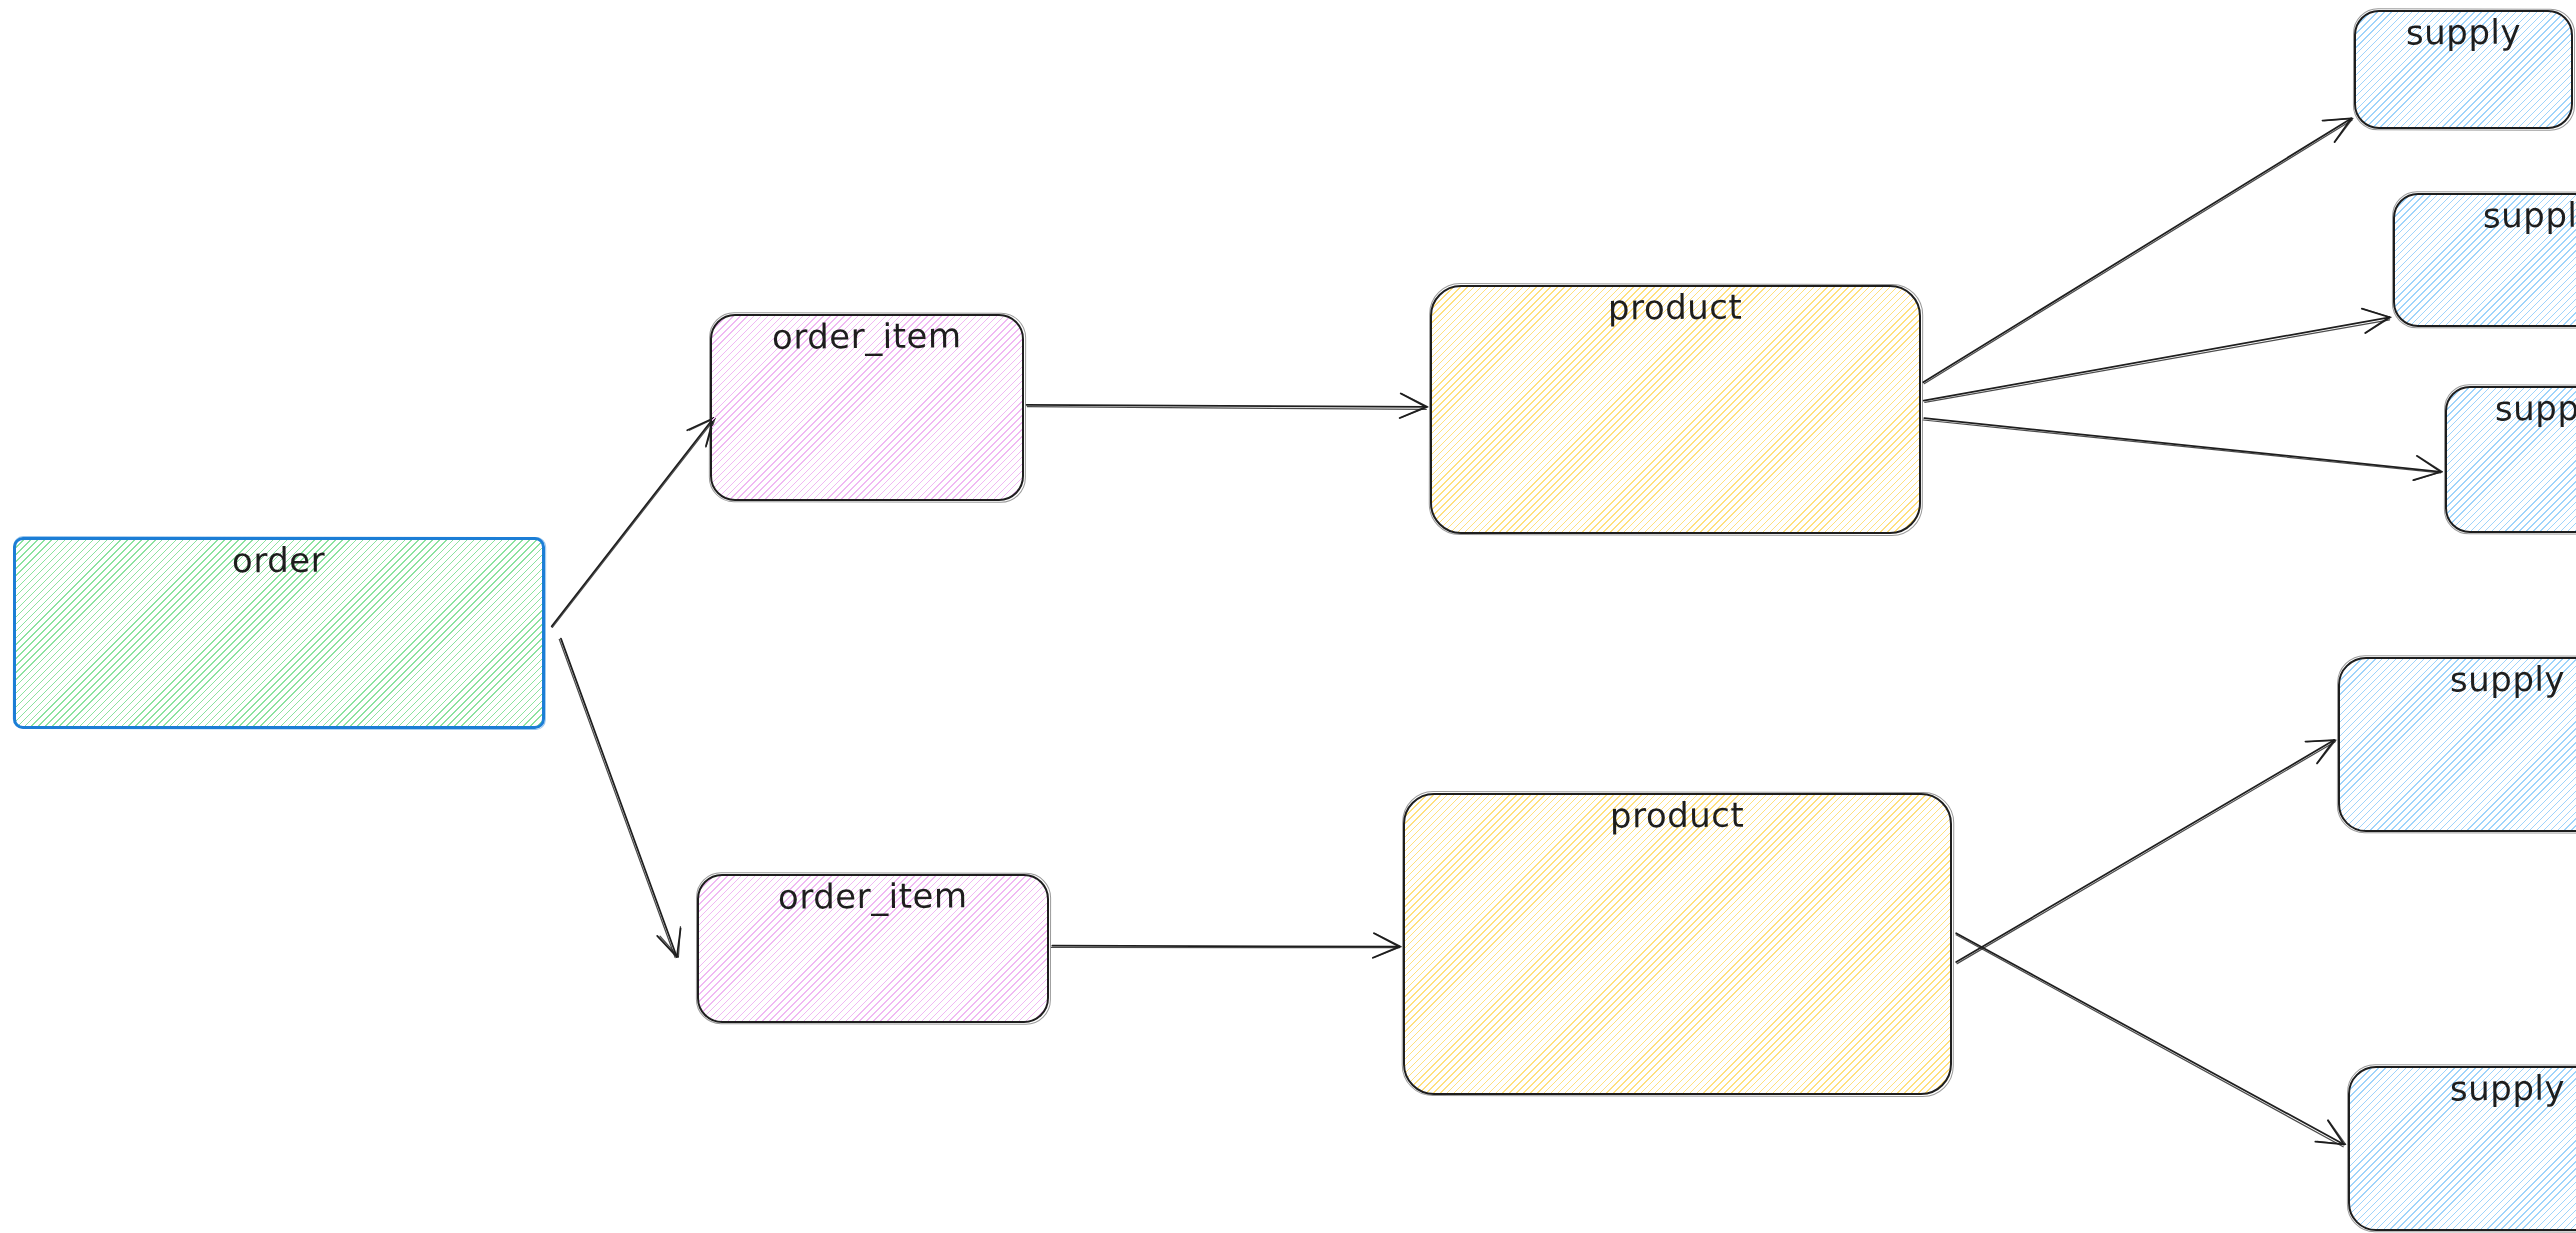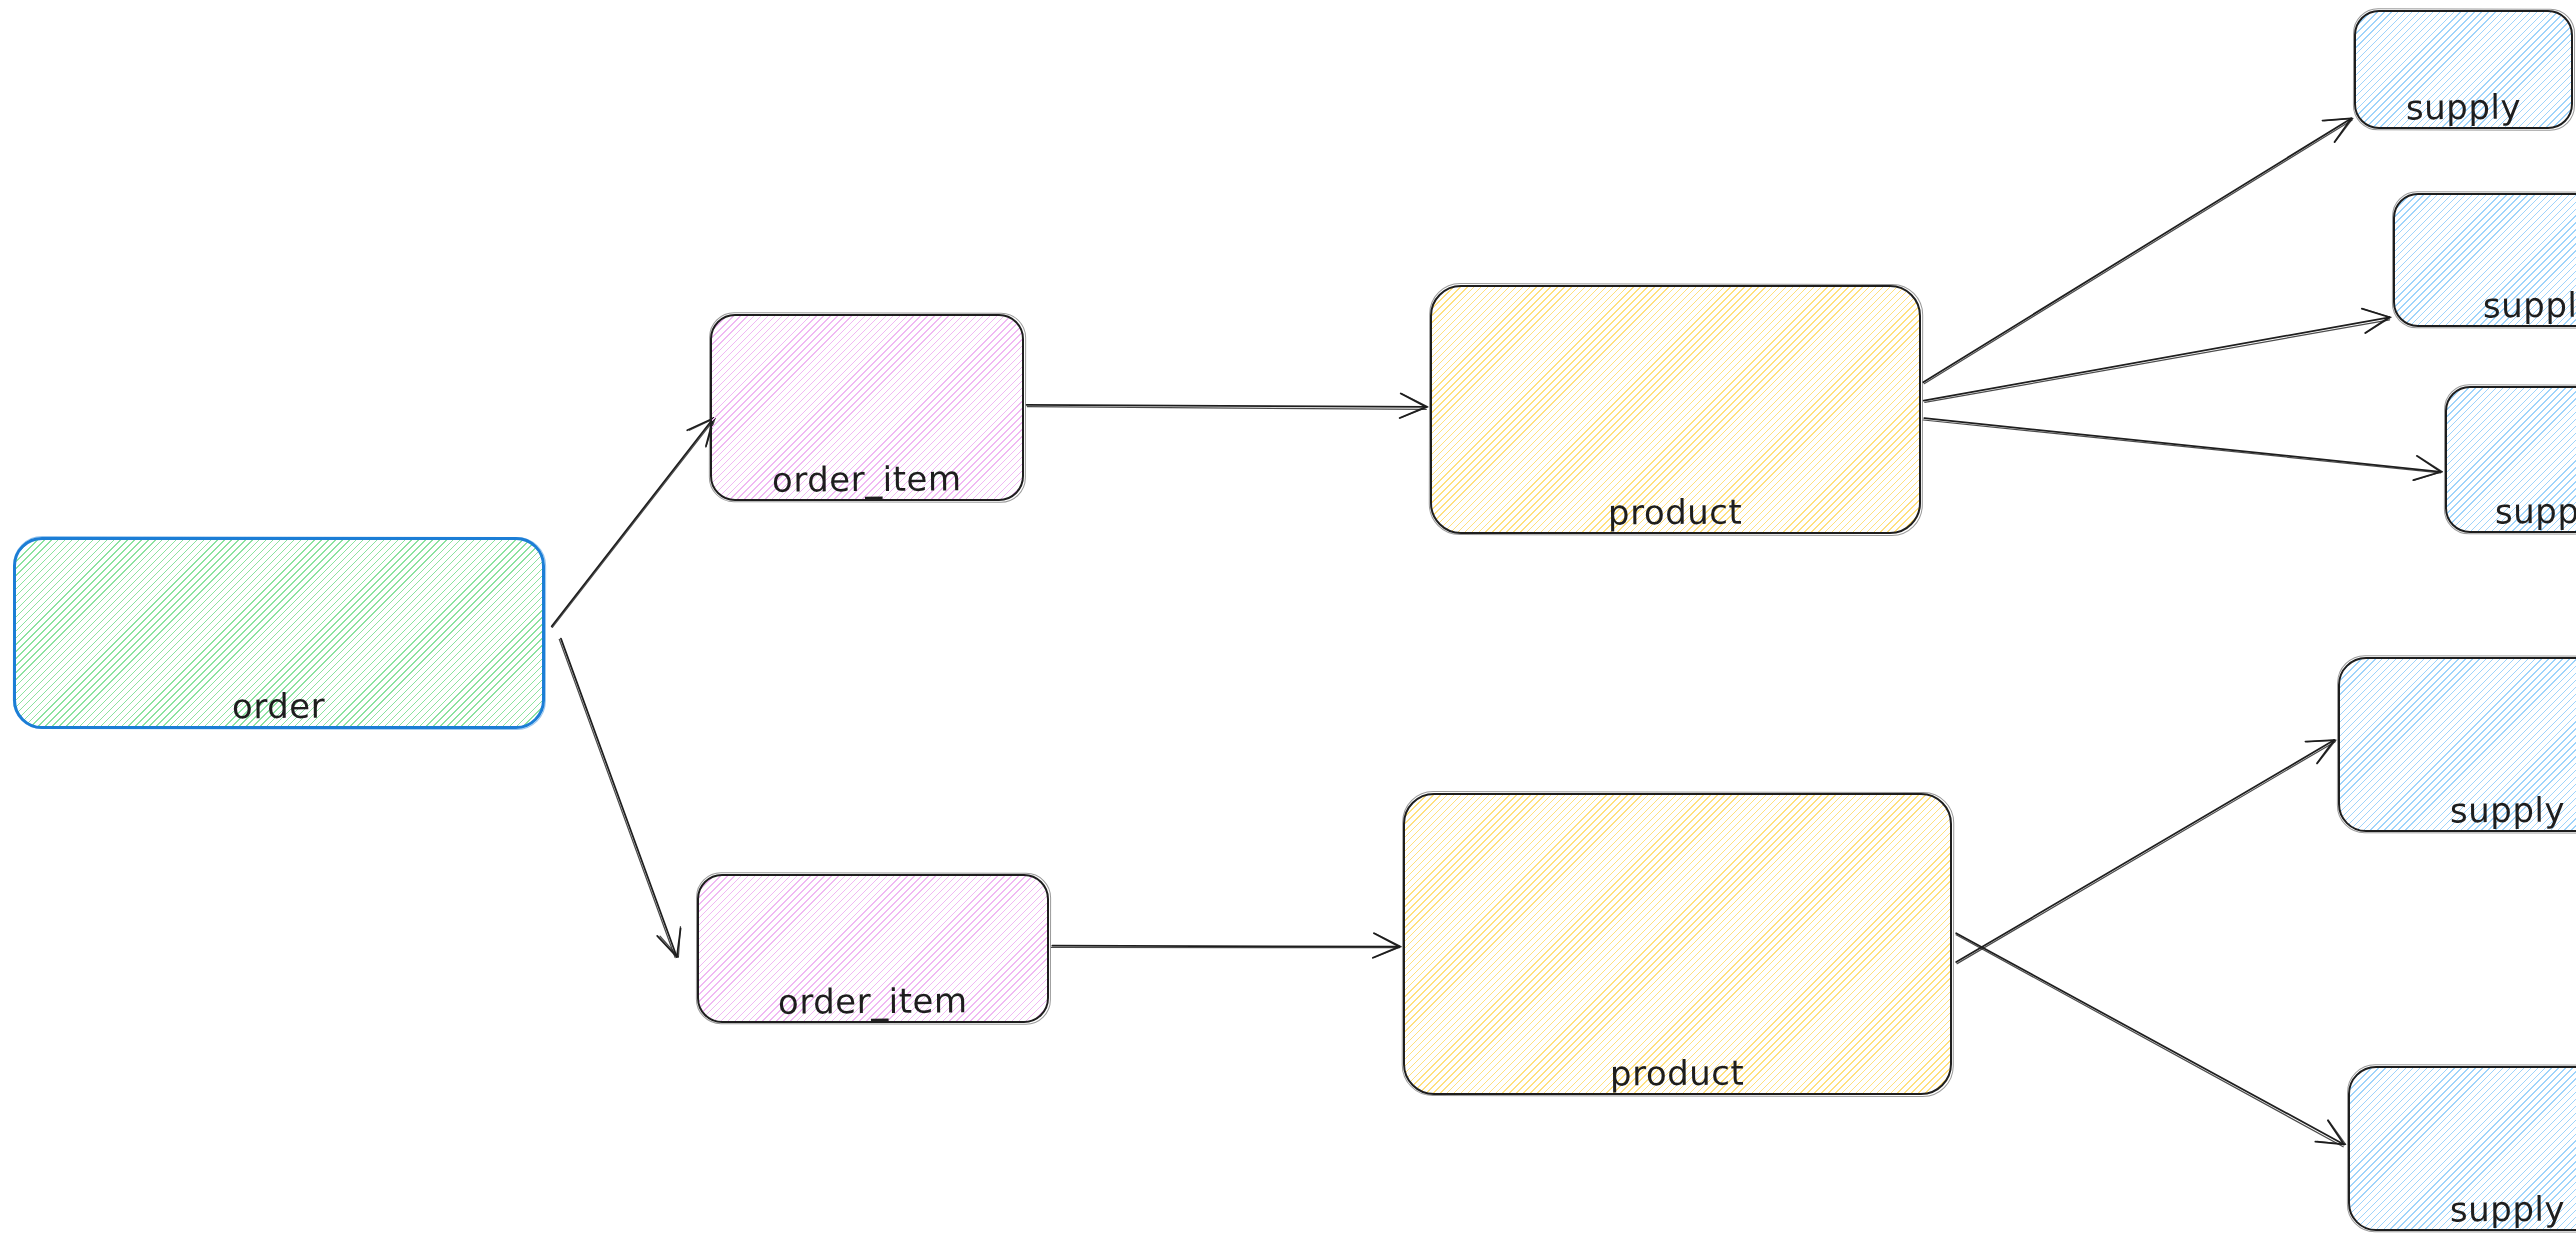--- a/index.html
+++ b/index.html
@@ -29,7 +29,7 @@
     box-sizing: border-box;
     border-style: solid;
     display: flex;
-    align-items: flex-end;
+    align-items: flex-start;
     justify-content: center;
     color: #1e1e1e;
     font-size: 34px;

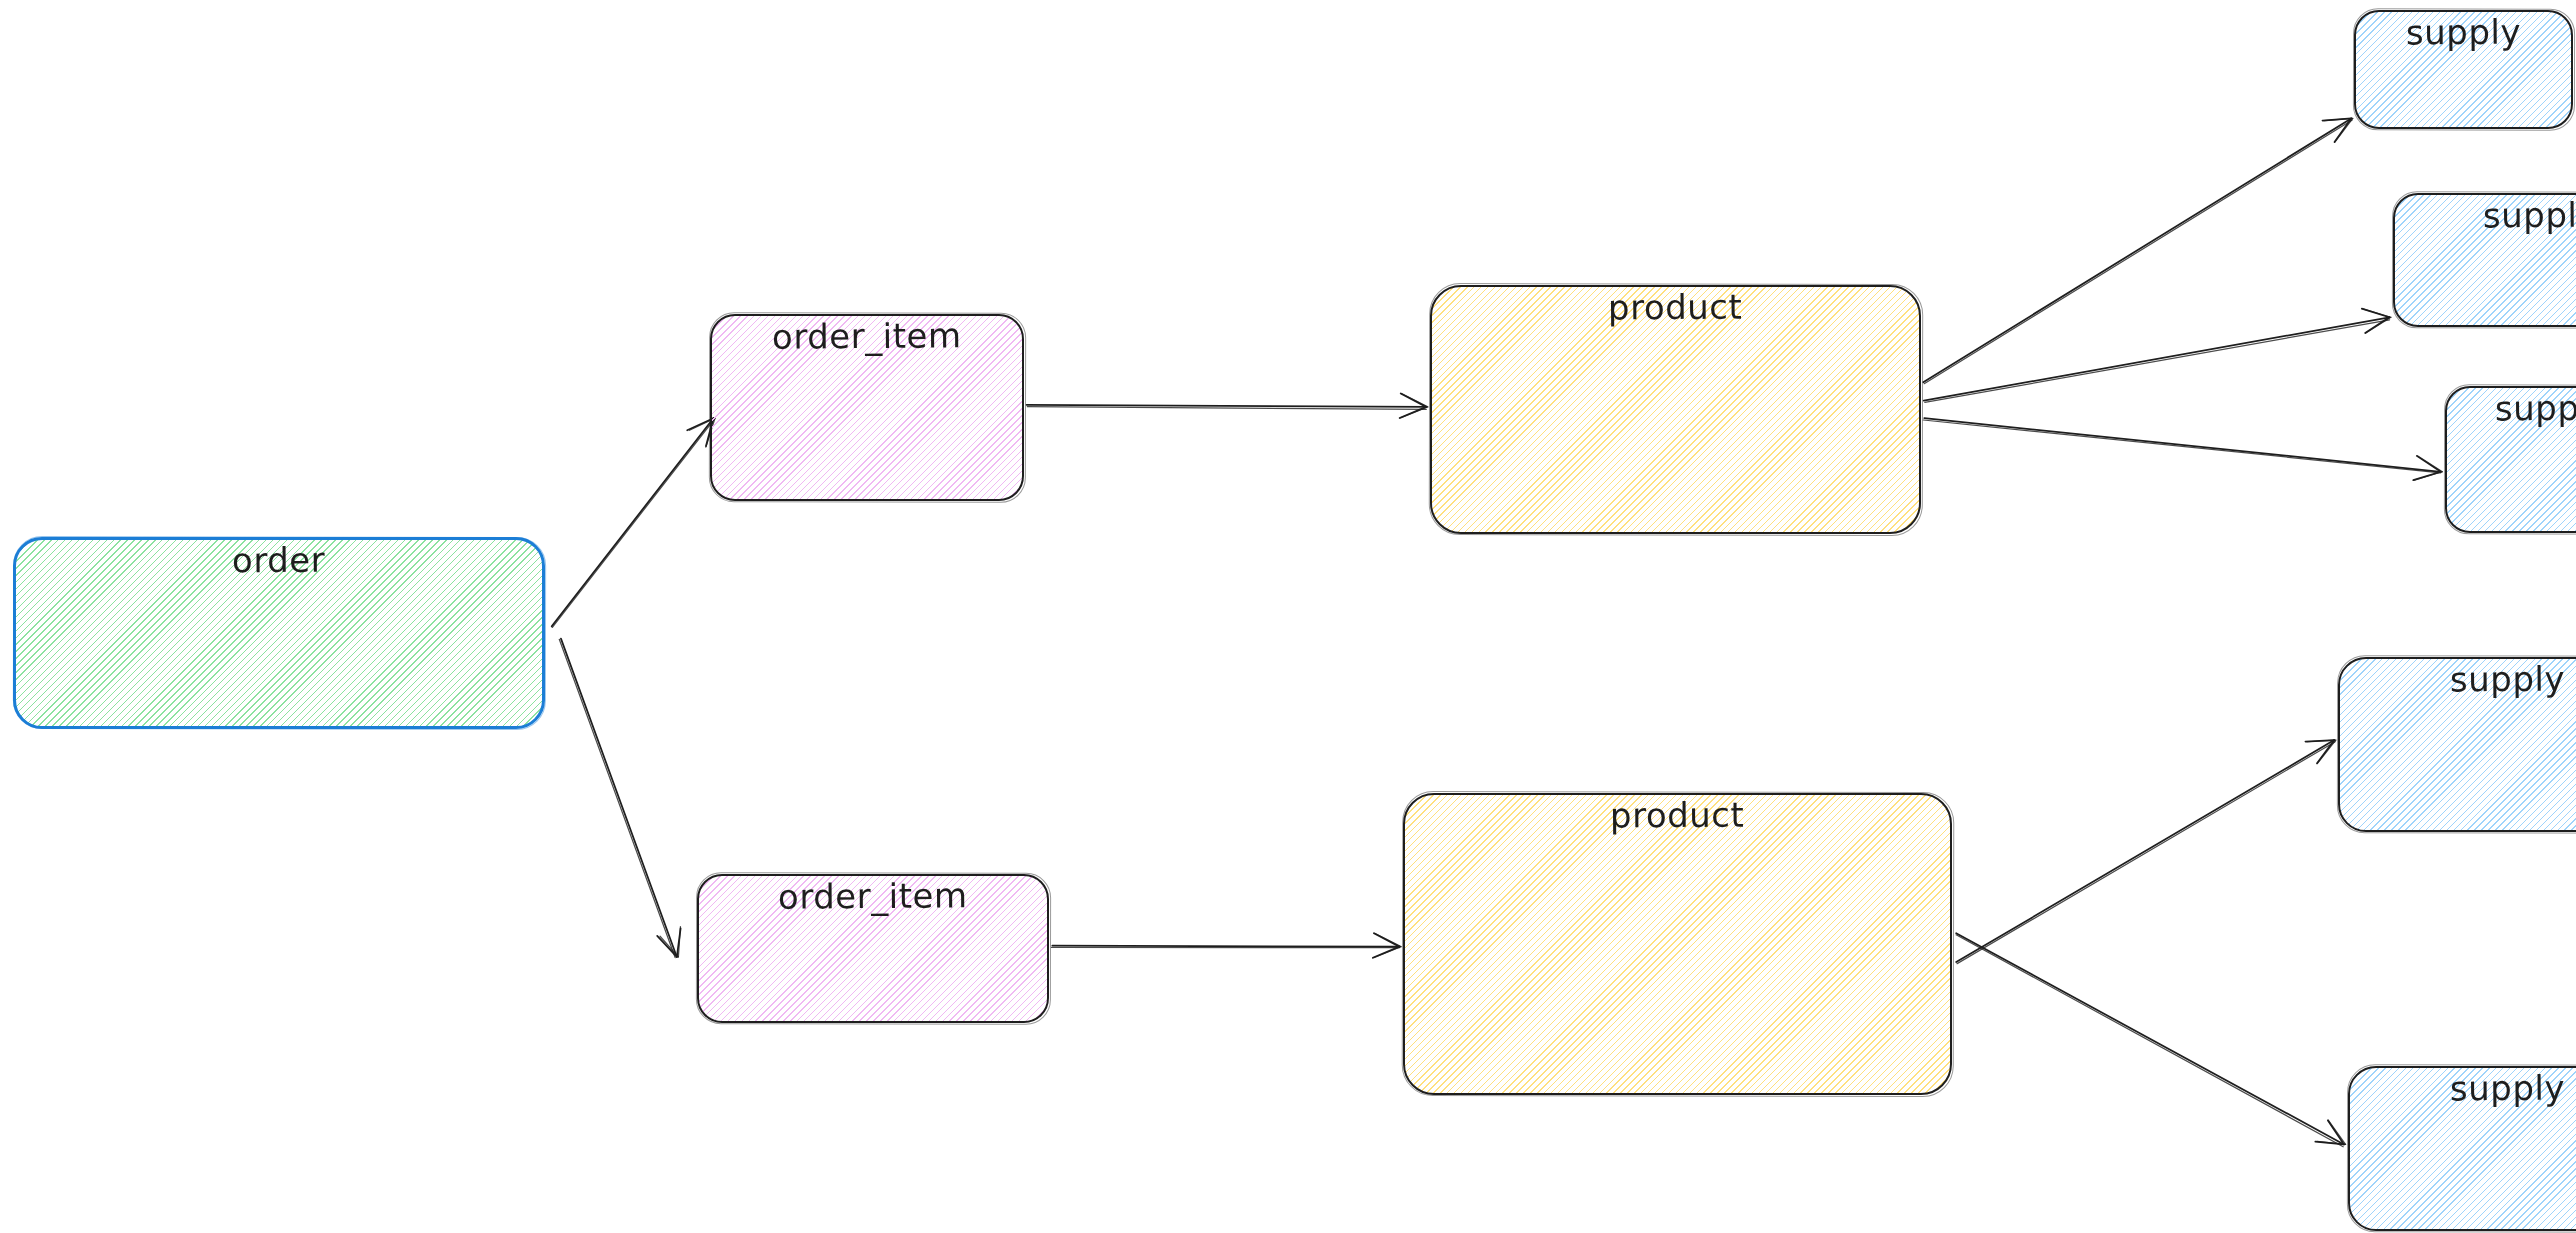--- a/index.html
+++ b/index.html
@@ -142,7 +142,7 @@
         <line x1="4553" y1="2222" x2="4519.011820605104" y2="2174.493779519933" class="edge-stroke pass2"></line>
       </g>
     </svg>
-<div class="node" style="left: 13px; top: 537px; width: 532px; height: 192px; border-radius: 29px; border-width: 3.1px; border-color: rgb(28, 126, 214); background: repeating-linear-gradient(135deg, rgb(140, 226, 160) 0px, rgb(140, 226, 160) 1px, rgba(255, 255, 255, 0) 1px, rgba(255, 255, 255, 0) 4.9px);">
+<div class="node" style="left: 13px; top: 537px; width: 532px; height: 192px; border-radius: 10px; border-width: 3.1px; border-color: rgb(28, 126, 214); background: repeating-linear-gradient(135deg, rgb(140, 226, 160) 0px, rgb(140, 226, 160) 1px, rgba(255, 255, 255, 0) 1px, rgba(255, 255, 255, 0) 4.9px);">
       <span class="node-label">order</span>
     </div>
     <div class="node" style="left: 710px; top: 314px; width: 314px; height: 187px; border-radius: 25px; border-width: 2.6px; border-color: rgb(30, 30, 30); background: repeating-linear-gradient(135deg, rgb(240, 185, 243) 0px, rgb(240, 185, 243) 1px, rgba(255, 255, 255, 0) 1px, rgba(255, 255, 255, 0) 4.9px);">

